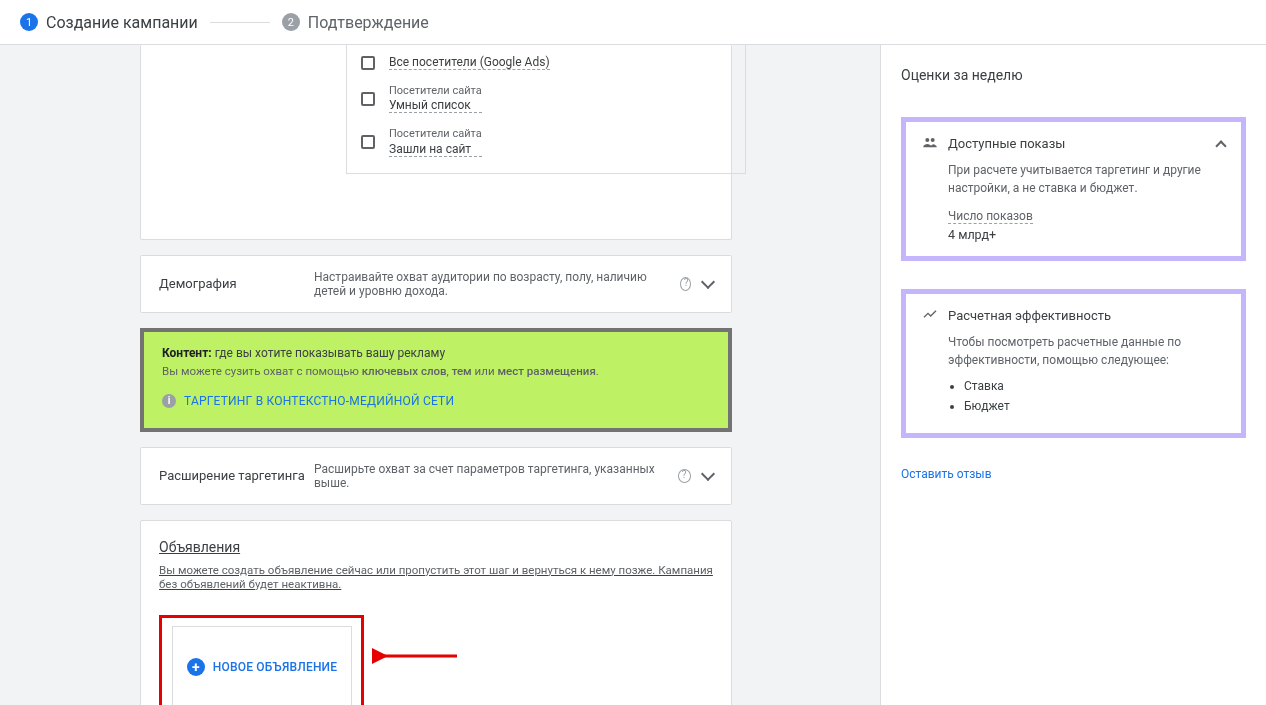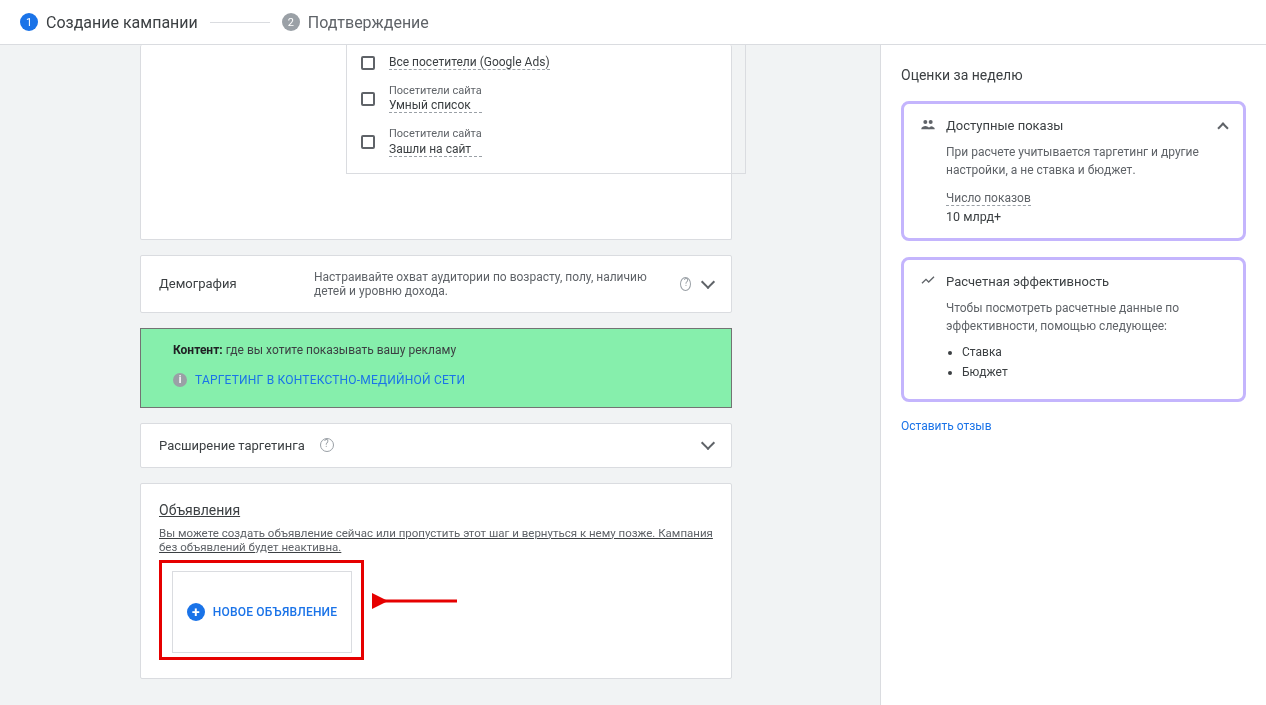--- a/index.html
+++ b/index.html
@@ -138,7 +138,7 @@
   .red-arrow svg { display: block; }
 
   
-  .side-title { font-size: 14px; color: #3c4043; margin-bottom: 18px; }
+  .side-title { font-size: 14px; color: #3c4043; margin-bottom: 34px; }
   .side-card {
     border: 3px solid #c4b5fd; border-radius: 8px;
     padding: 12px 16px 14px 16px; margin-bottom: 16px;

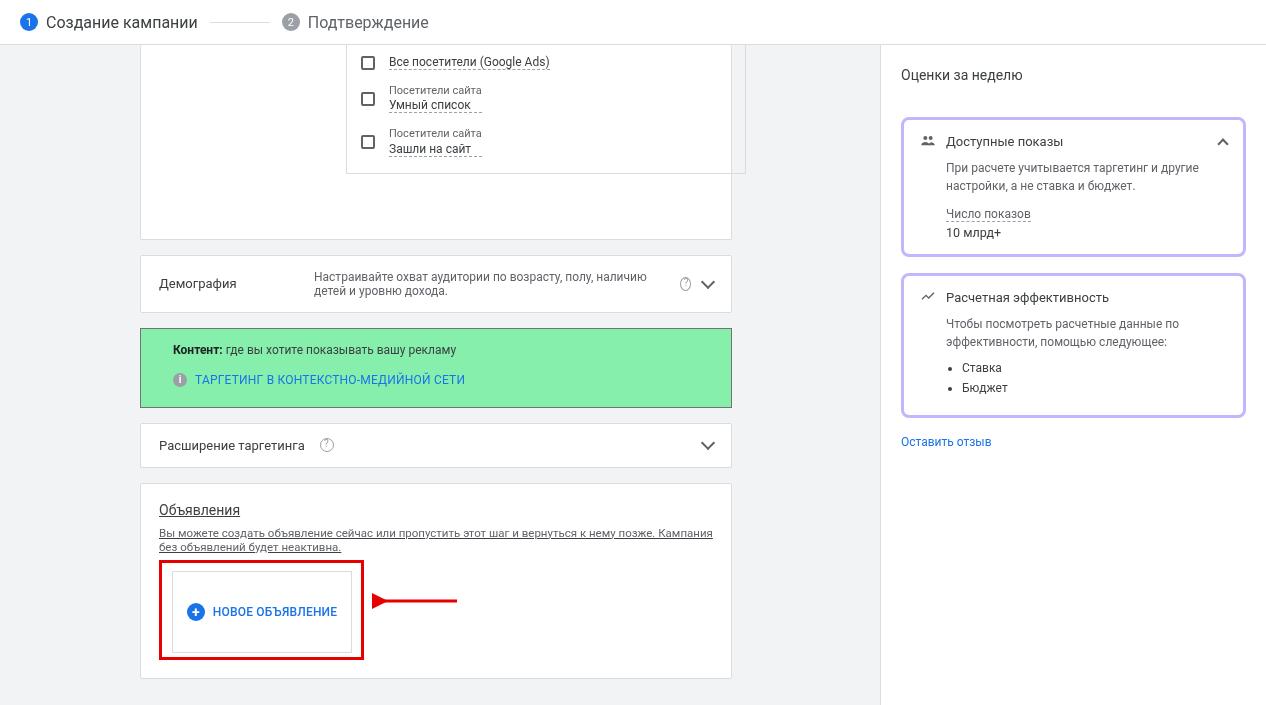--- a/index.html
+++ b/index.html
@@ -140,8 +140,8 @@
   
   .side-title { font-size: 14px; color: #3c4043; margin-bottom: 34px; }
   .side-card {
-    border: 3px solid #c4b5fd; border-radius: 8px;
-    padding: 12px 16px 14px 16px; margin-bottom: 16px;
+    border: 5px solid #c4b5fd; border-radius: 0;
+    padding: 12px 16px 14px 16px; margin-bottom: 28px;
   }
   .side-head { display: flex; align-items: center; }
   .side-ico { width: 16px; margin-right: 10px; color: #5f6368; }

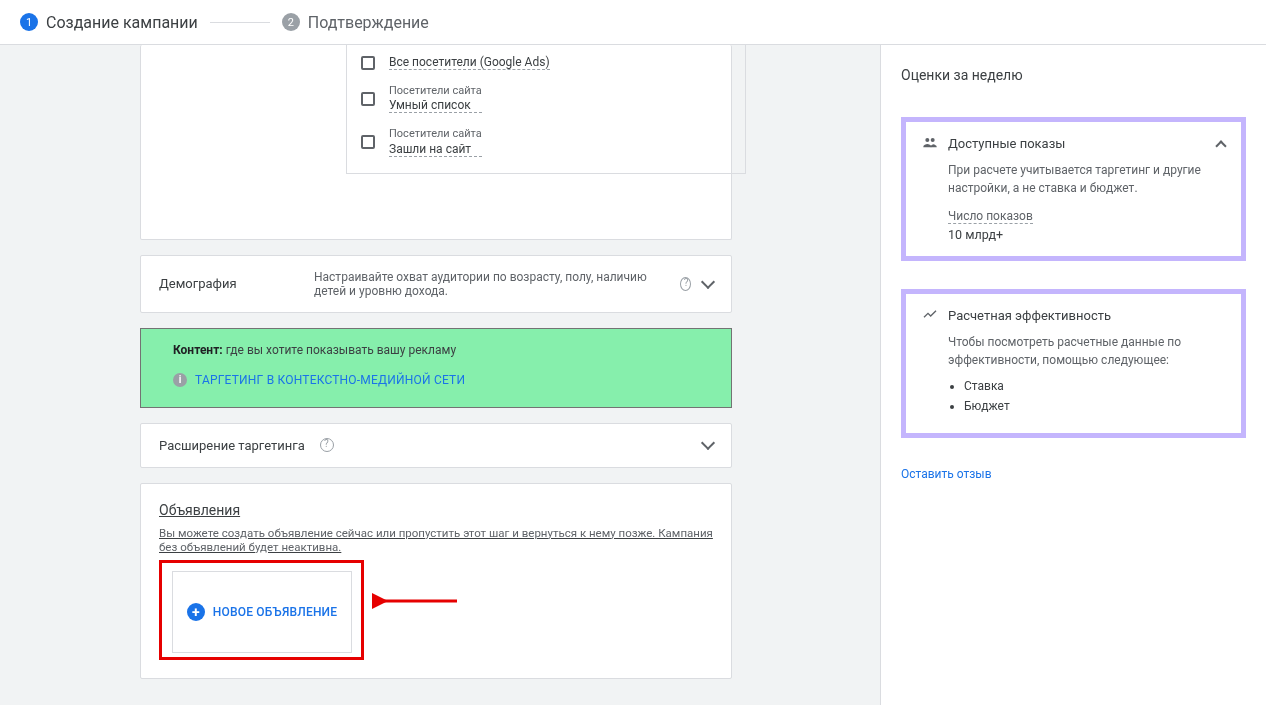--- a/index.html
+++ b/index.html
@@ -266,7 +266,7 @@
       <div class="side-body">При расчете учитывается таргетинг и другие настройки, а не ставка и бюджет.</div>
       <div style="margin-left:26px">
         <span class="side-metric-lbl">Число показов</span>
-        <div class="side-metric-val">10 млрд+</div>
+        <div class="side-metric-val">4 млрд+</div>
       </div>
     </div>
 

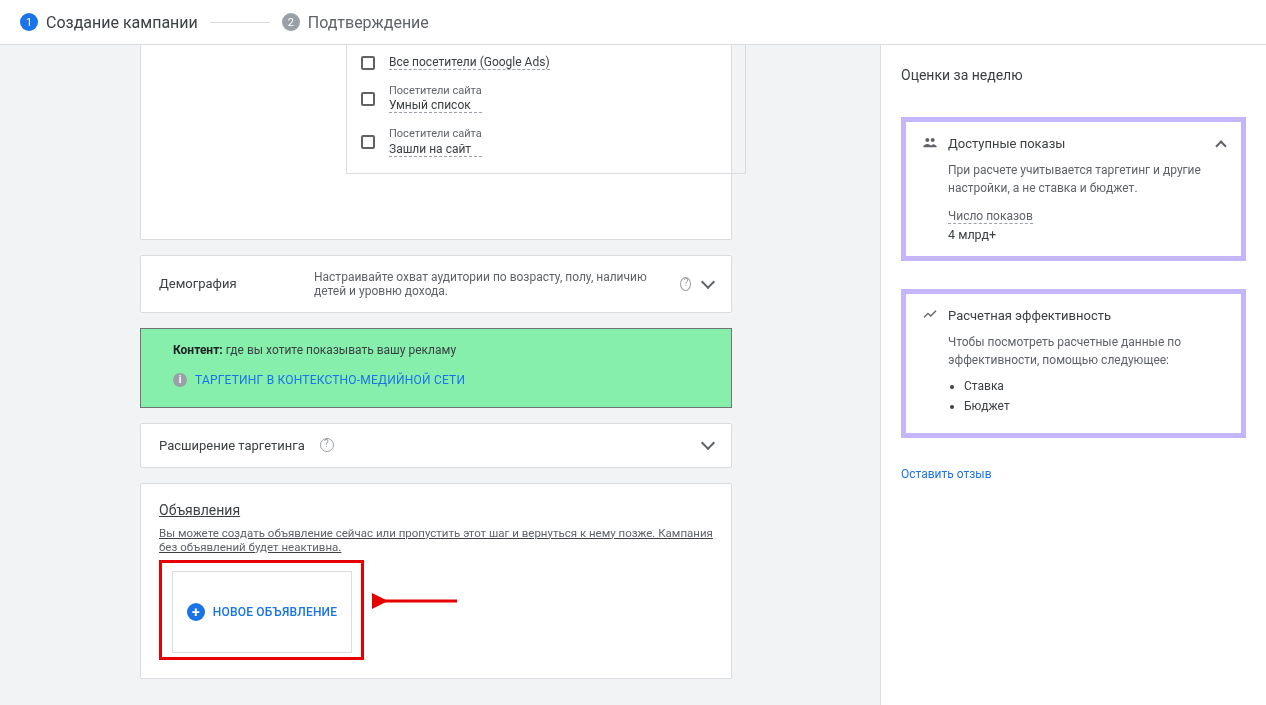--- a/index.html
+++ b/index.html
@@ -95,7 +95,7 @@
   .help-ico::after { content: "?"; font-size: 10px; color: #9aa0a6; position: absolute; left: 3px; top: -1px; }
 
   
-  .content-card { padding: 14px 18px 20px 32px; background: #86efac; border: 1px solid #737373; }
+  .content-card { padding: 14px 18px 20px 18px; background: #bef264; border: 4px solid #737373; }
   .content-title { font-size: 12px; color: #3c4043; }
   .content-title b { color: #202124; }
   .content-sub { font-size: 11.5px; color: #5f6368; margin-top: 4px; }

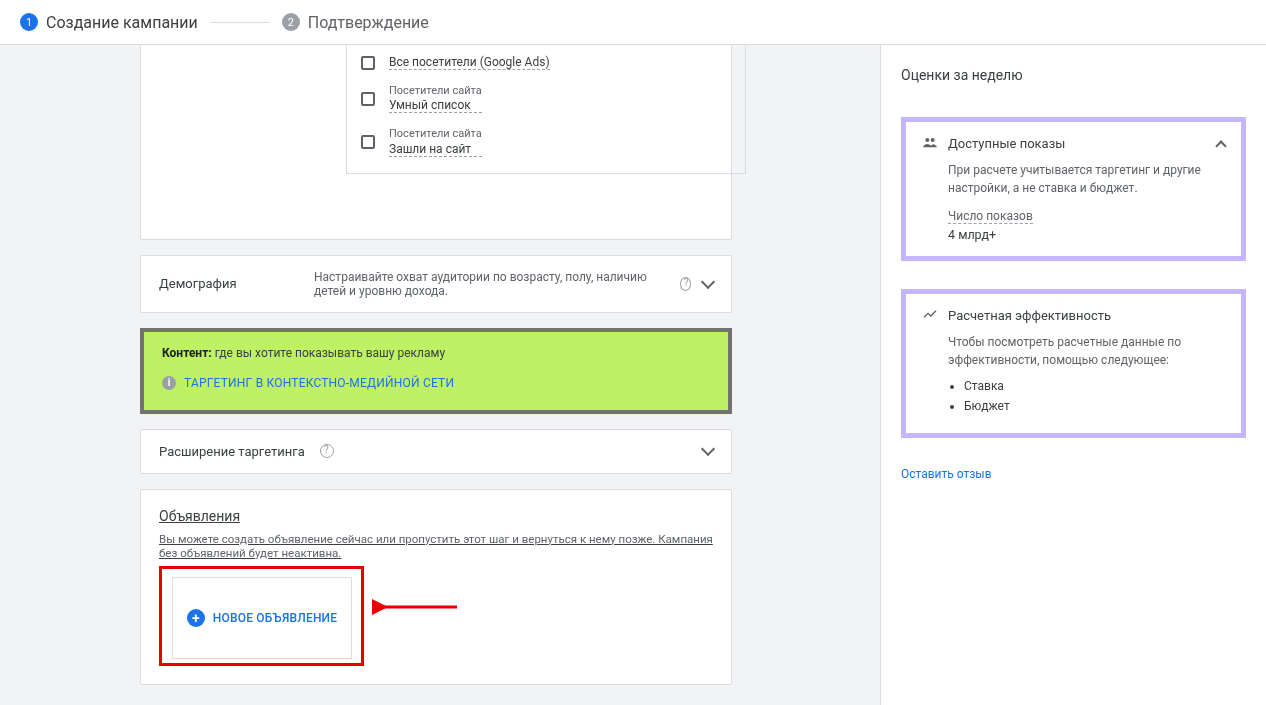--- a/index.html
+++ b/index.html
@@ -209,6 +209,9 @@
     <div class="content-card" style="margin-top:15px">
       <div class="content-title">
         <b>Контент:</b><span> где вы хотите показывать вашу рекламу</span>
+      </div>
+      <div class="content-sub">
+        <span>Вы можете сузить охват с помощью </span><b>ключевых слов</b><span>, </span><b>тем</b><span> или </span><b>мест размещения</b><span>.</span>
       </div>
       <div class="content-link-row">
         <span class="info-ico">i</span>

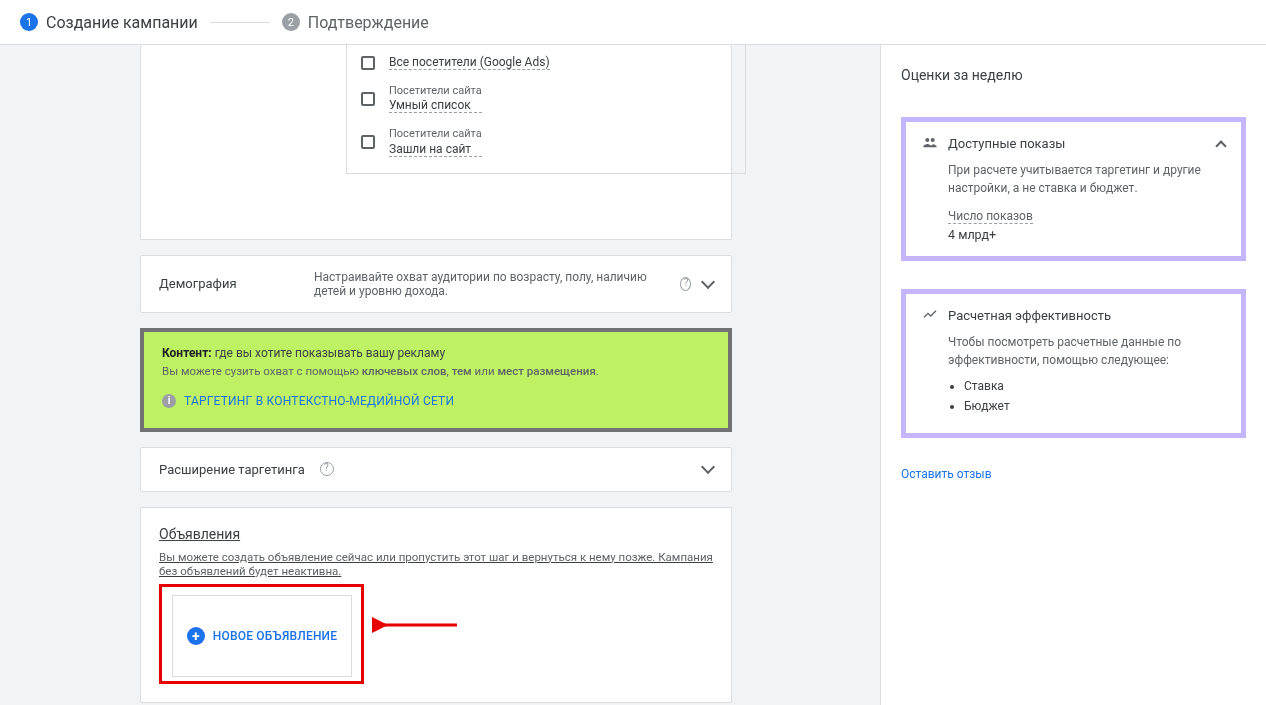--- a/index.html
+++ b/index.html
@@ -222,6 +222,7 @@
     <div class="card row-card">
       <span class="row-label">Расширение таргетинга</span>
       <span class="row-desc">
+        <span>Расширьте охват за счет параметров таргетинга, указанных выше.</span>
         <span class="help-ico"></span>
       </span>
       <span class="row-caret"></span>

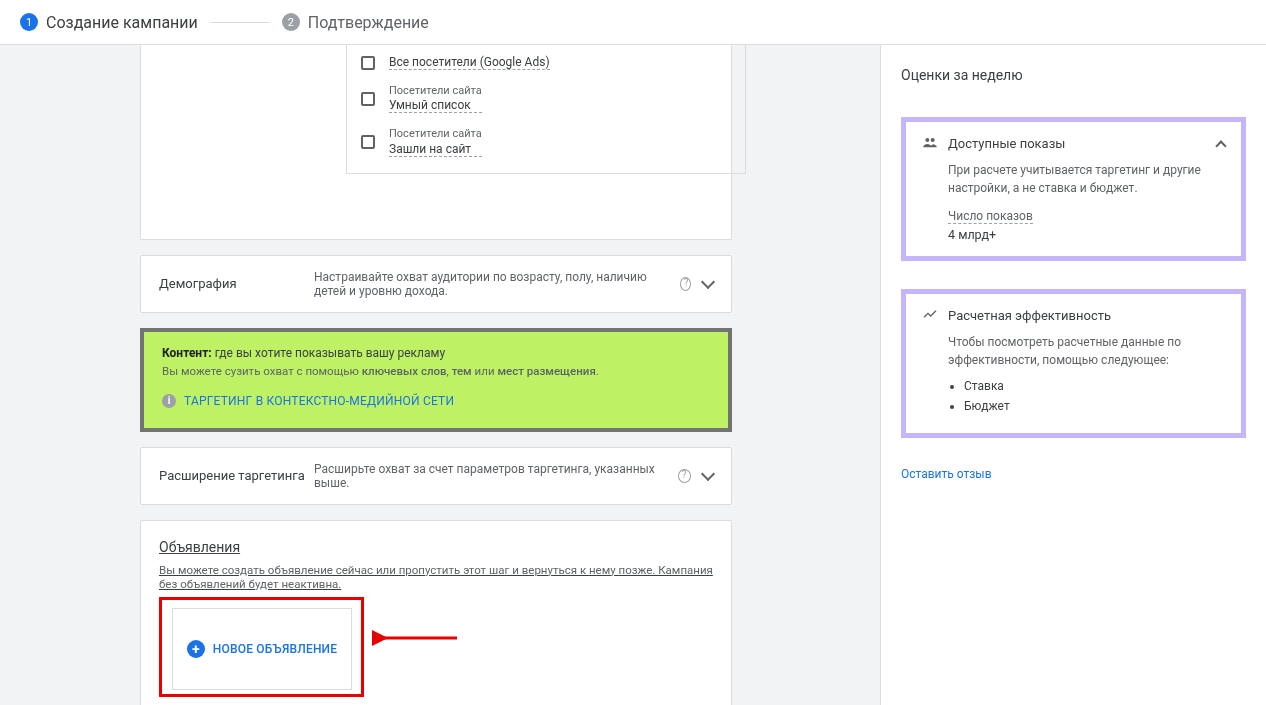--- a/index.html
+++ b/index.html
@@ -111,7 +111,7 @@
   
   .ads-card { padding: 18px; }
   .ads-title { font-size: 14px; color: #3c4043; margin-bottom: 8px; }
-  .ads-desc { font-size: 11.5px; color: #5f6368; margin-bottom: 6px; }
+  .ads-desc { font-size: 11.5px; color: #5f6368; margin-bottom: 24px; }
   .ads-highlight {
     border: 3px solid #e60000;
     width: 205px; height: 100px;

